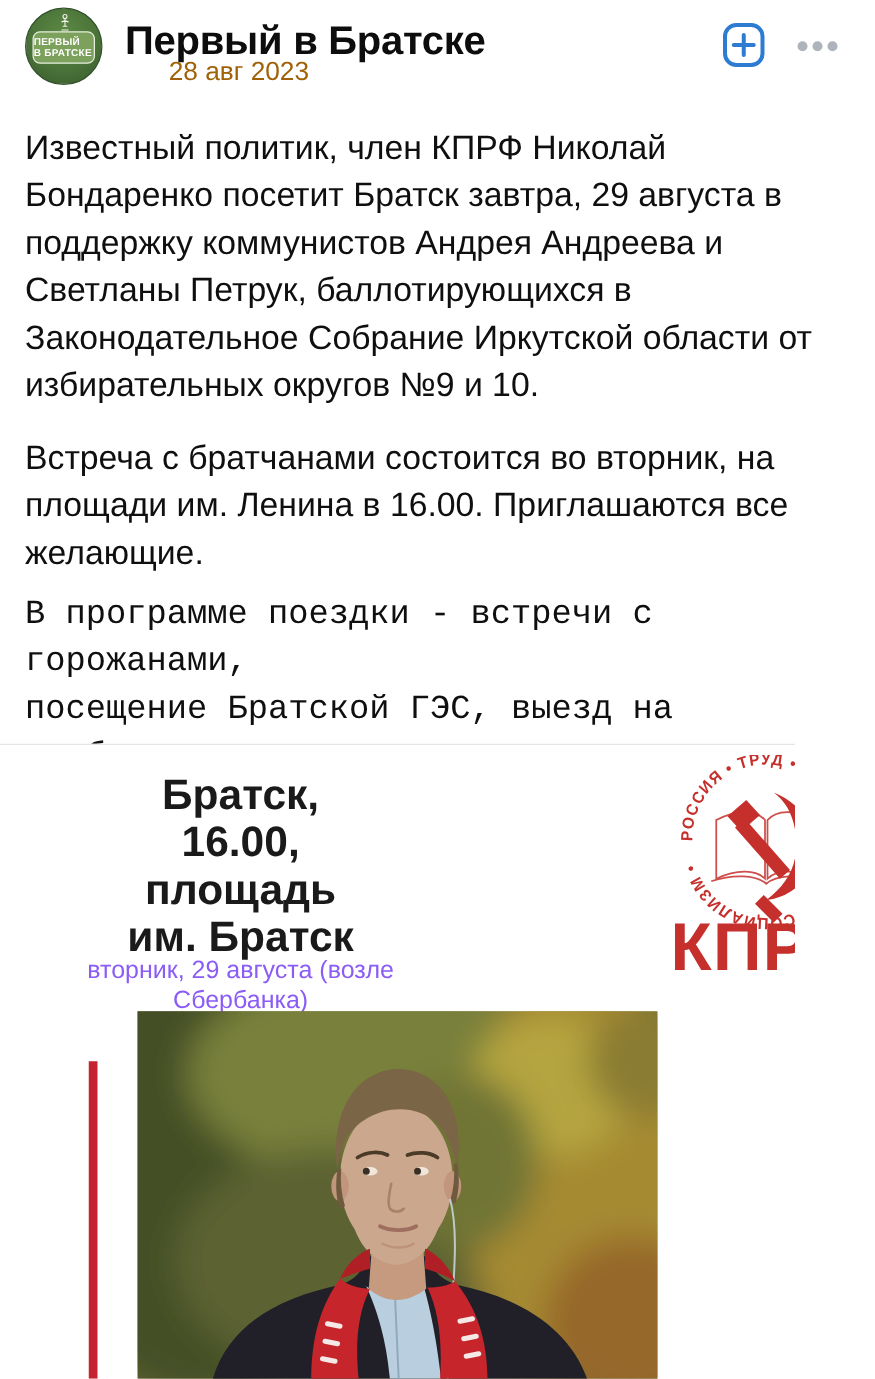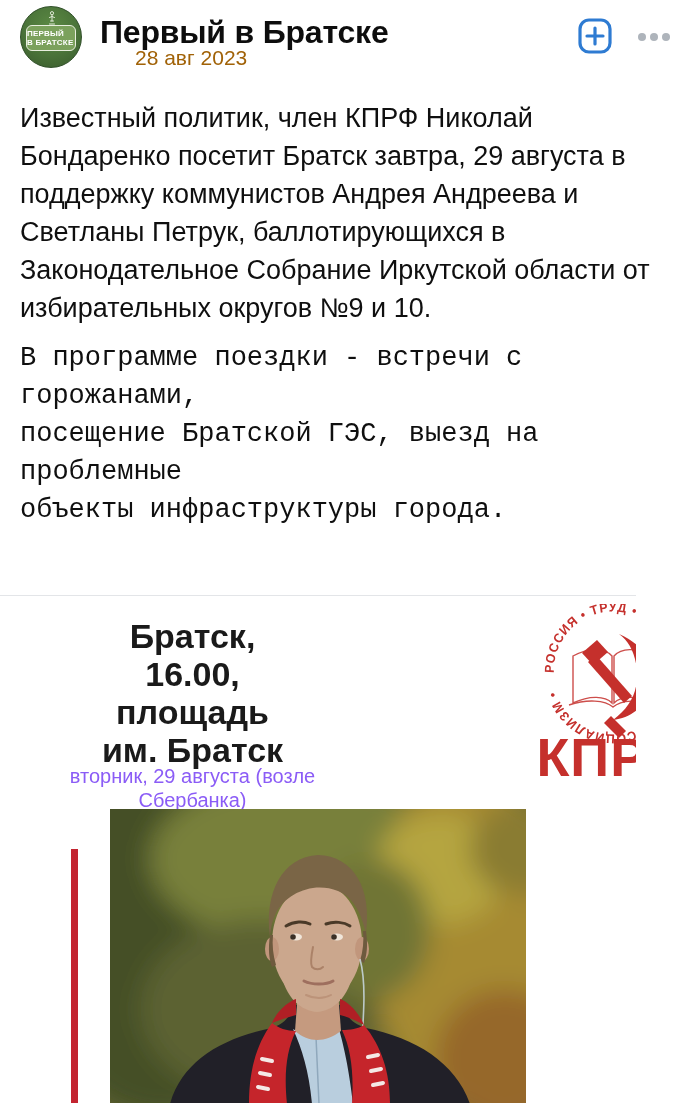--- a/index.html
+++ b/index.html
@@ -82,6 +82,9 @@
 Светланы Петрук, баллотирующихся в
 Законодательное Собрание Иркутской области от
 избирательных округов №9 и 10.</p>
+    <p>Встреча с братчанами состоится во вторник, на
+площади им. Ленина в 16.00. Приглашаются все
+желающие.</p>
     <p>В программе поездки - встречи с горожанами,
 посещение Братской ГЭС, выезд на проблемные
 объекты инфраструктуры города.</p>

